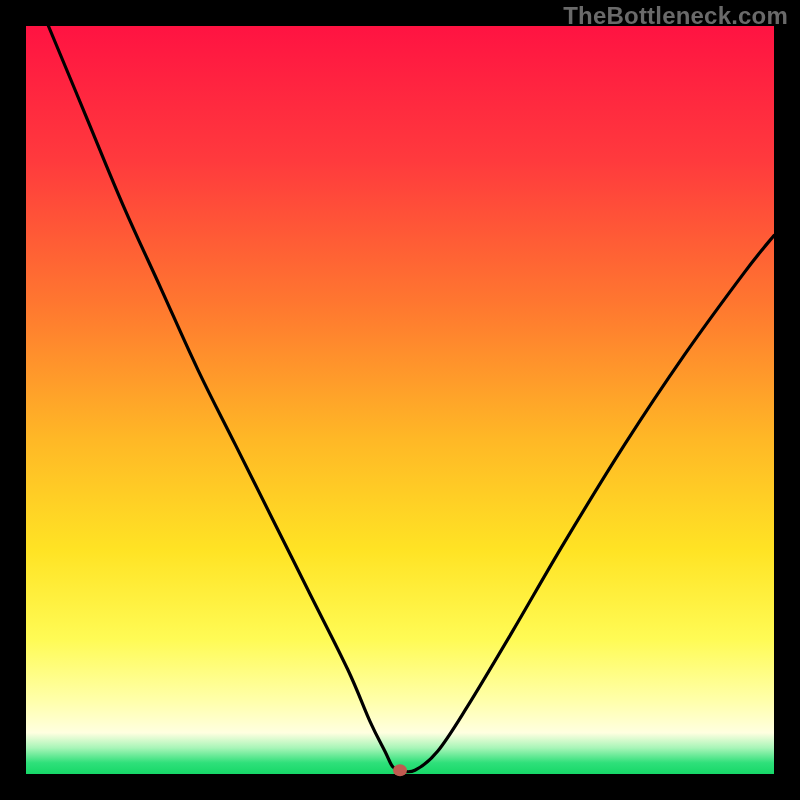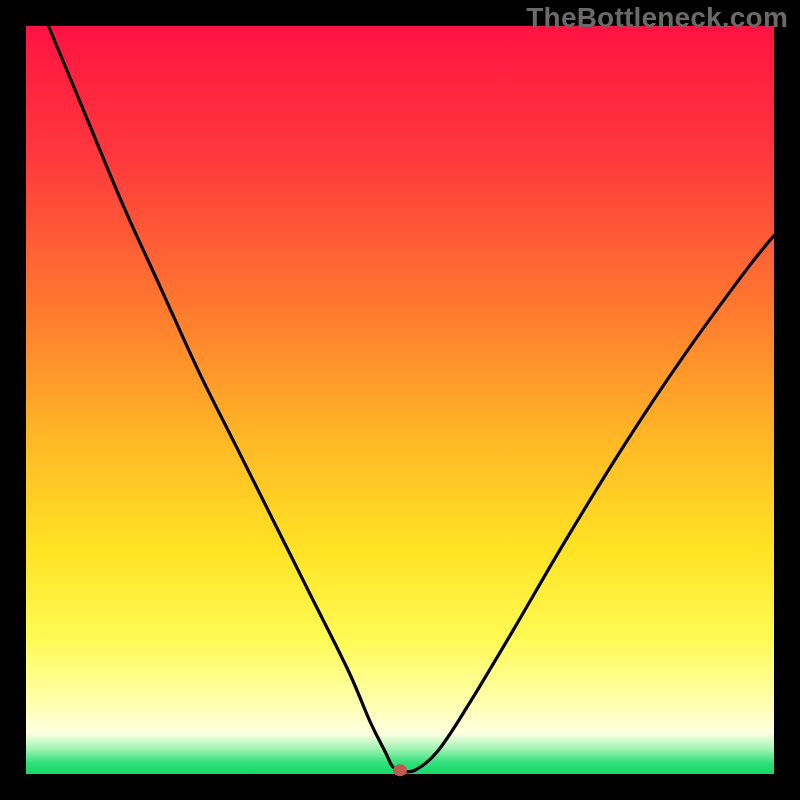--- a/index.html
+++ b/index.html
@@ -24,7 +24,7 @@
     top: 2px;
     right: 12px;
     color: #6a6a6a;
-    font-size: 28px;
+    font-size: 24px;
     font-weight: 600;
     letter-spacing: 0.2px;
     user-select: none;

